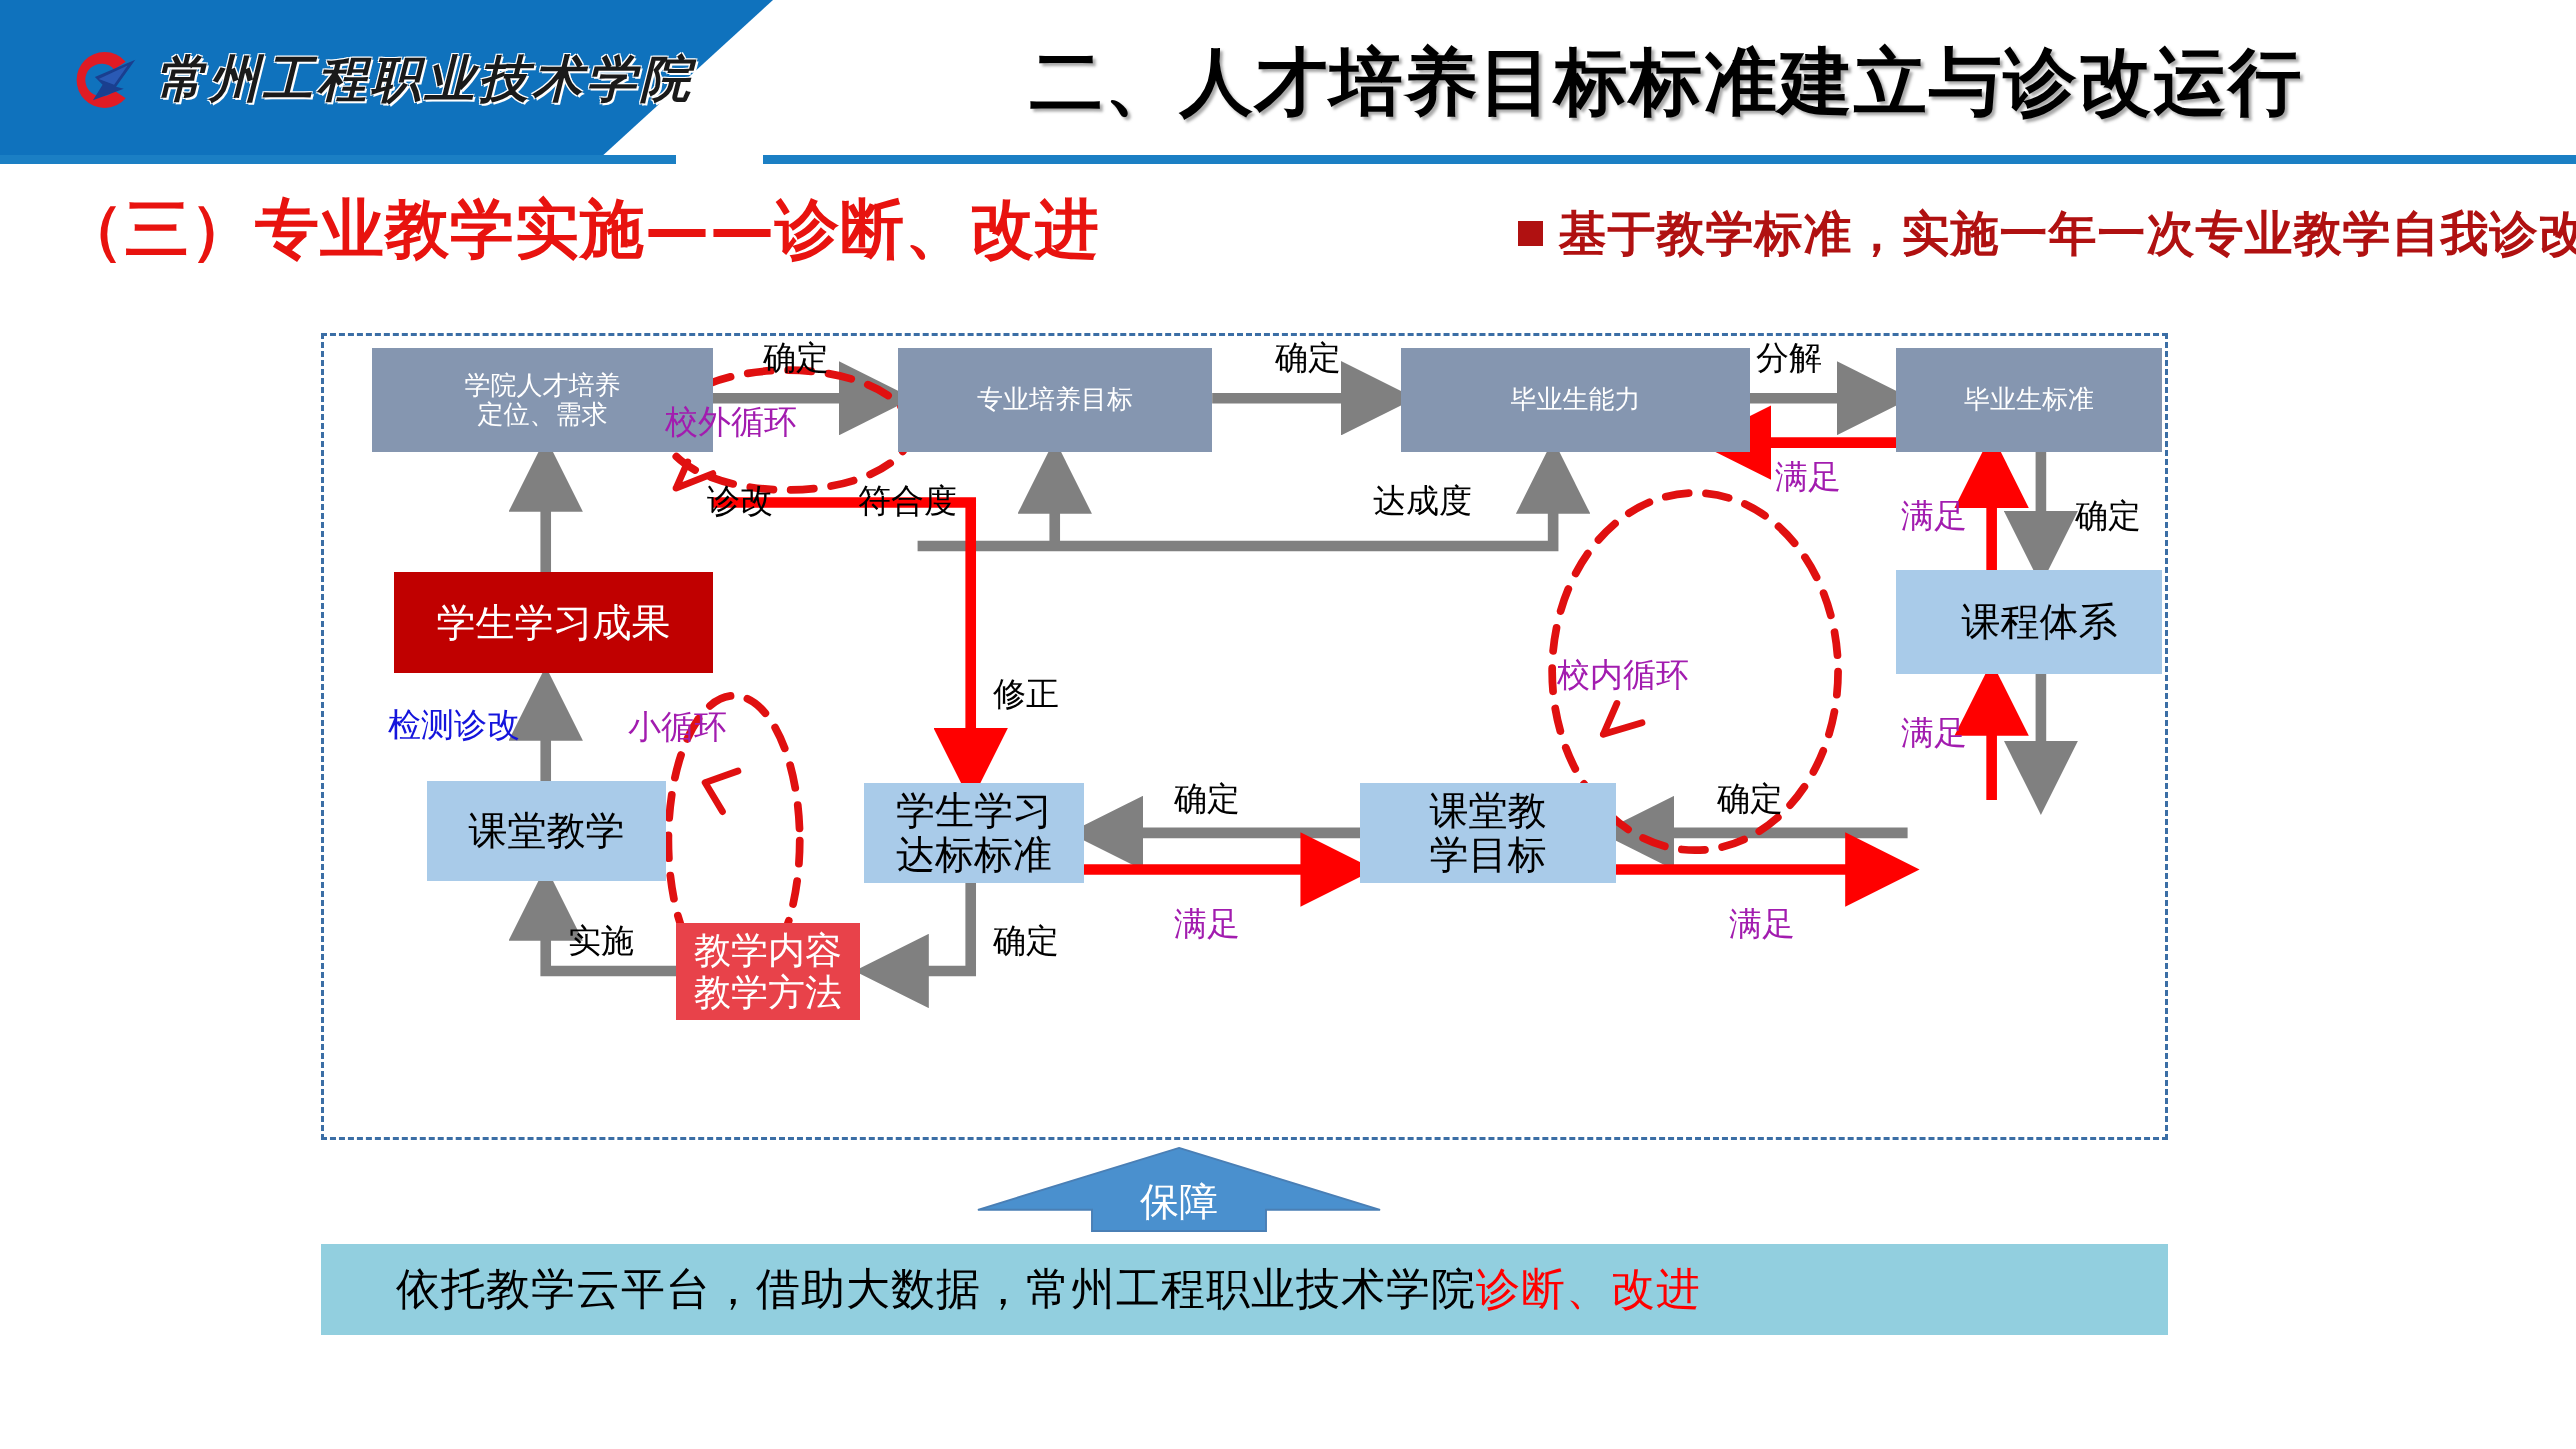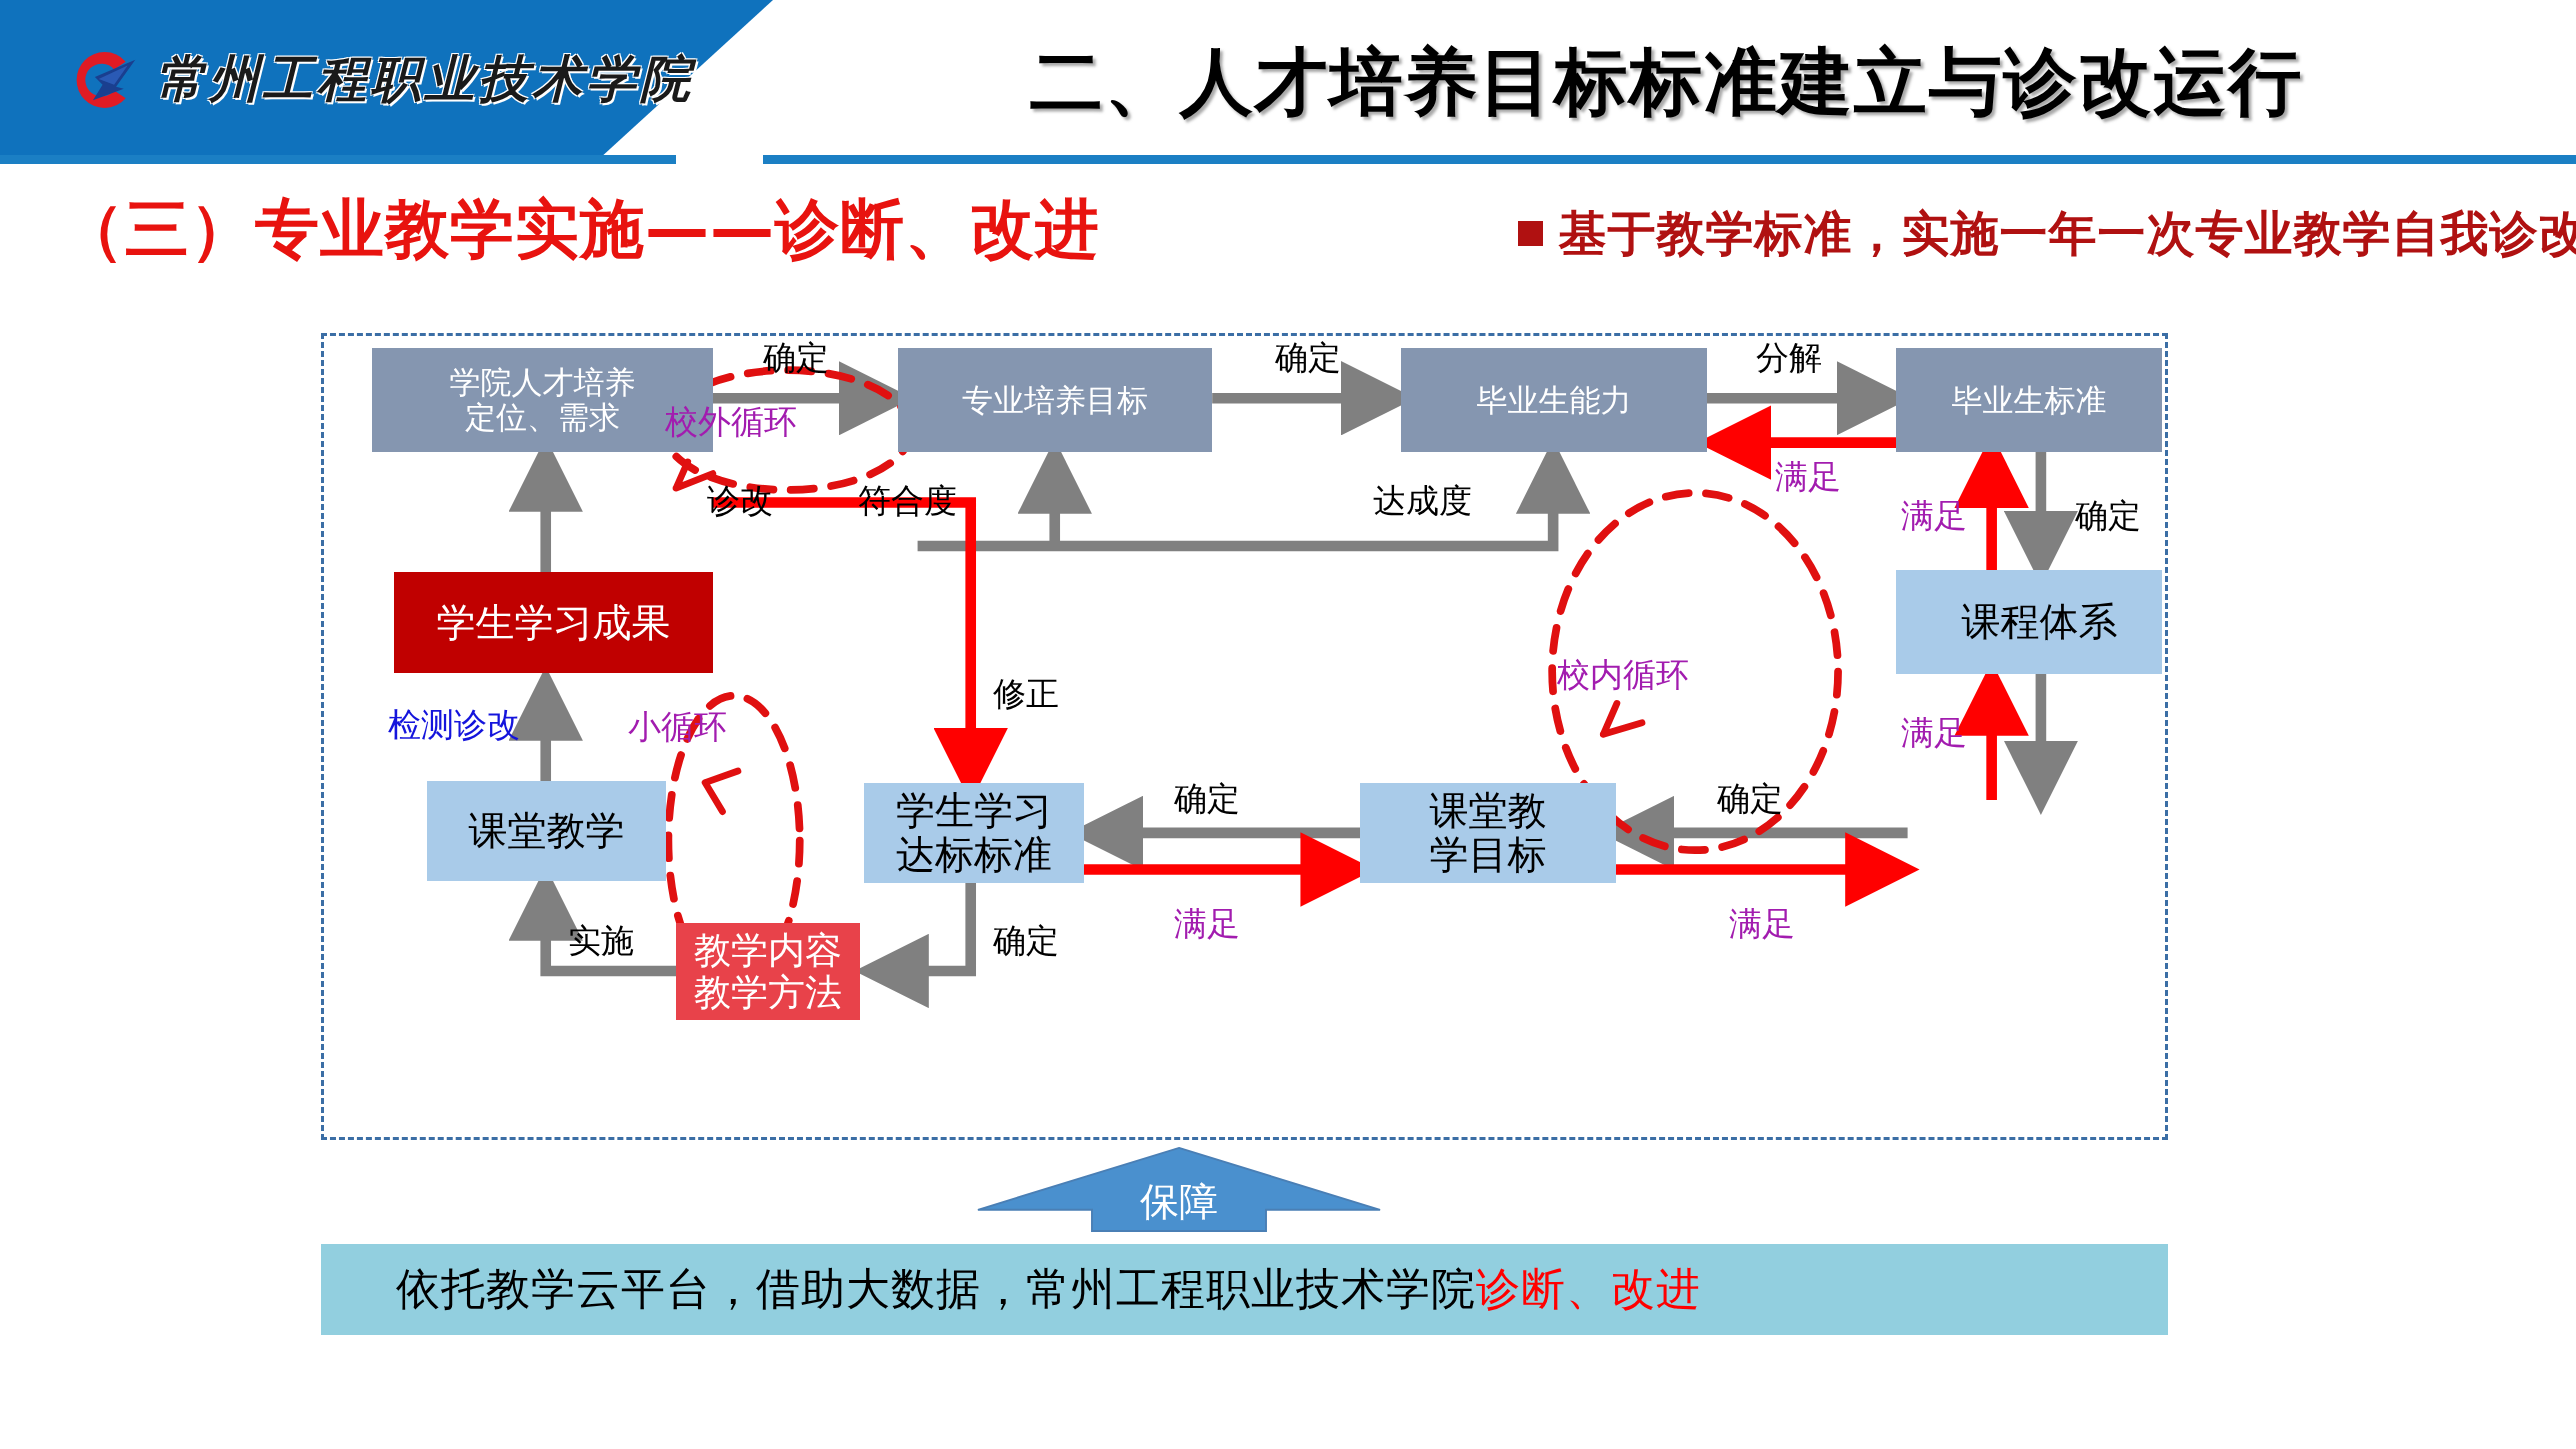--- a/index.html
+++ b/index.html
@@ -61,7 +61,7 @@
     text-align: center; font-weight: normal; line-height: 1.12;
     white-space: pre-line;
   }
-  .node-gray   { background: #8596b0; color: #ffffff; font-size: 31px; }
+  .node-gray   { background: #8596b0; color: #ffffff; font-size: 26px; }
   .node-blue   { background: #a9cbe9; color: #000000; font-size: 39px; }
   .node-darkred{ background: #c00000; color: #ffffff; font-size: 39px; }
   .node-red    { background: #e8424a; color: #ffffff; font-size: 37px; }

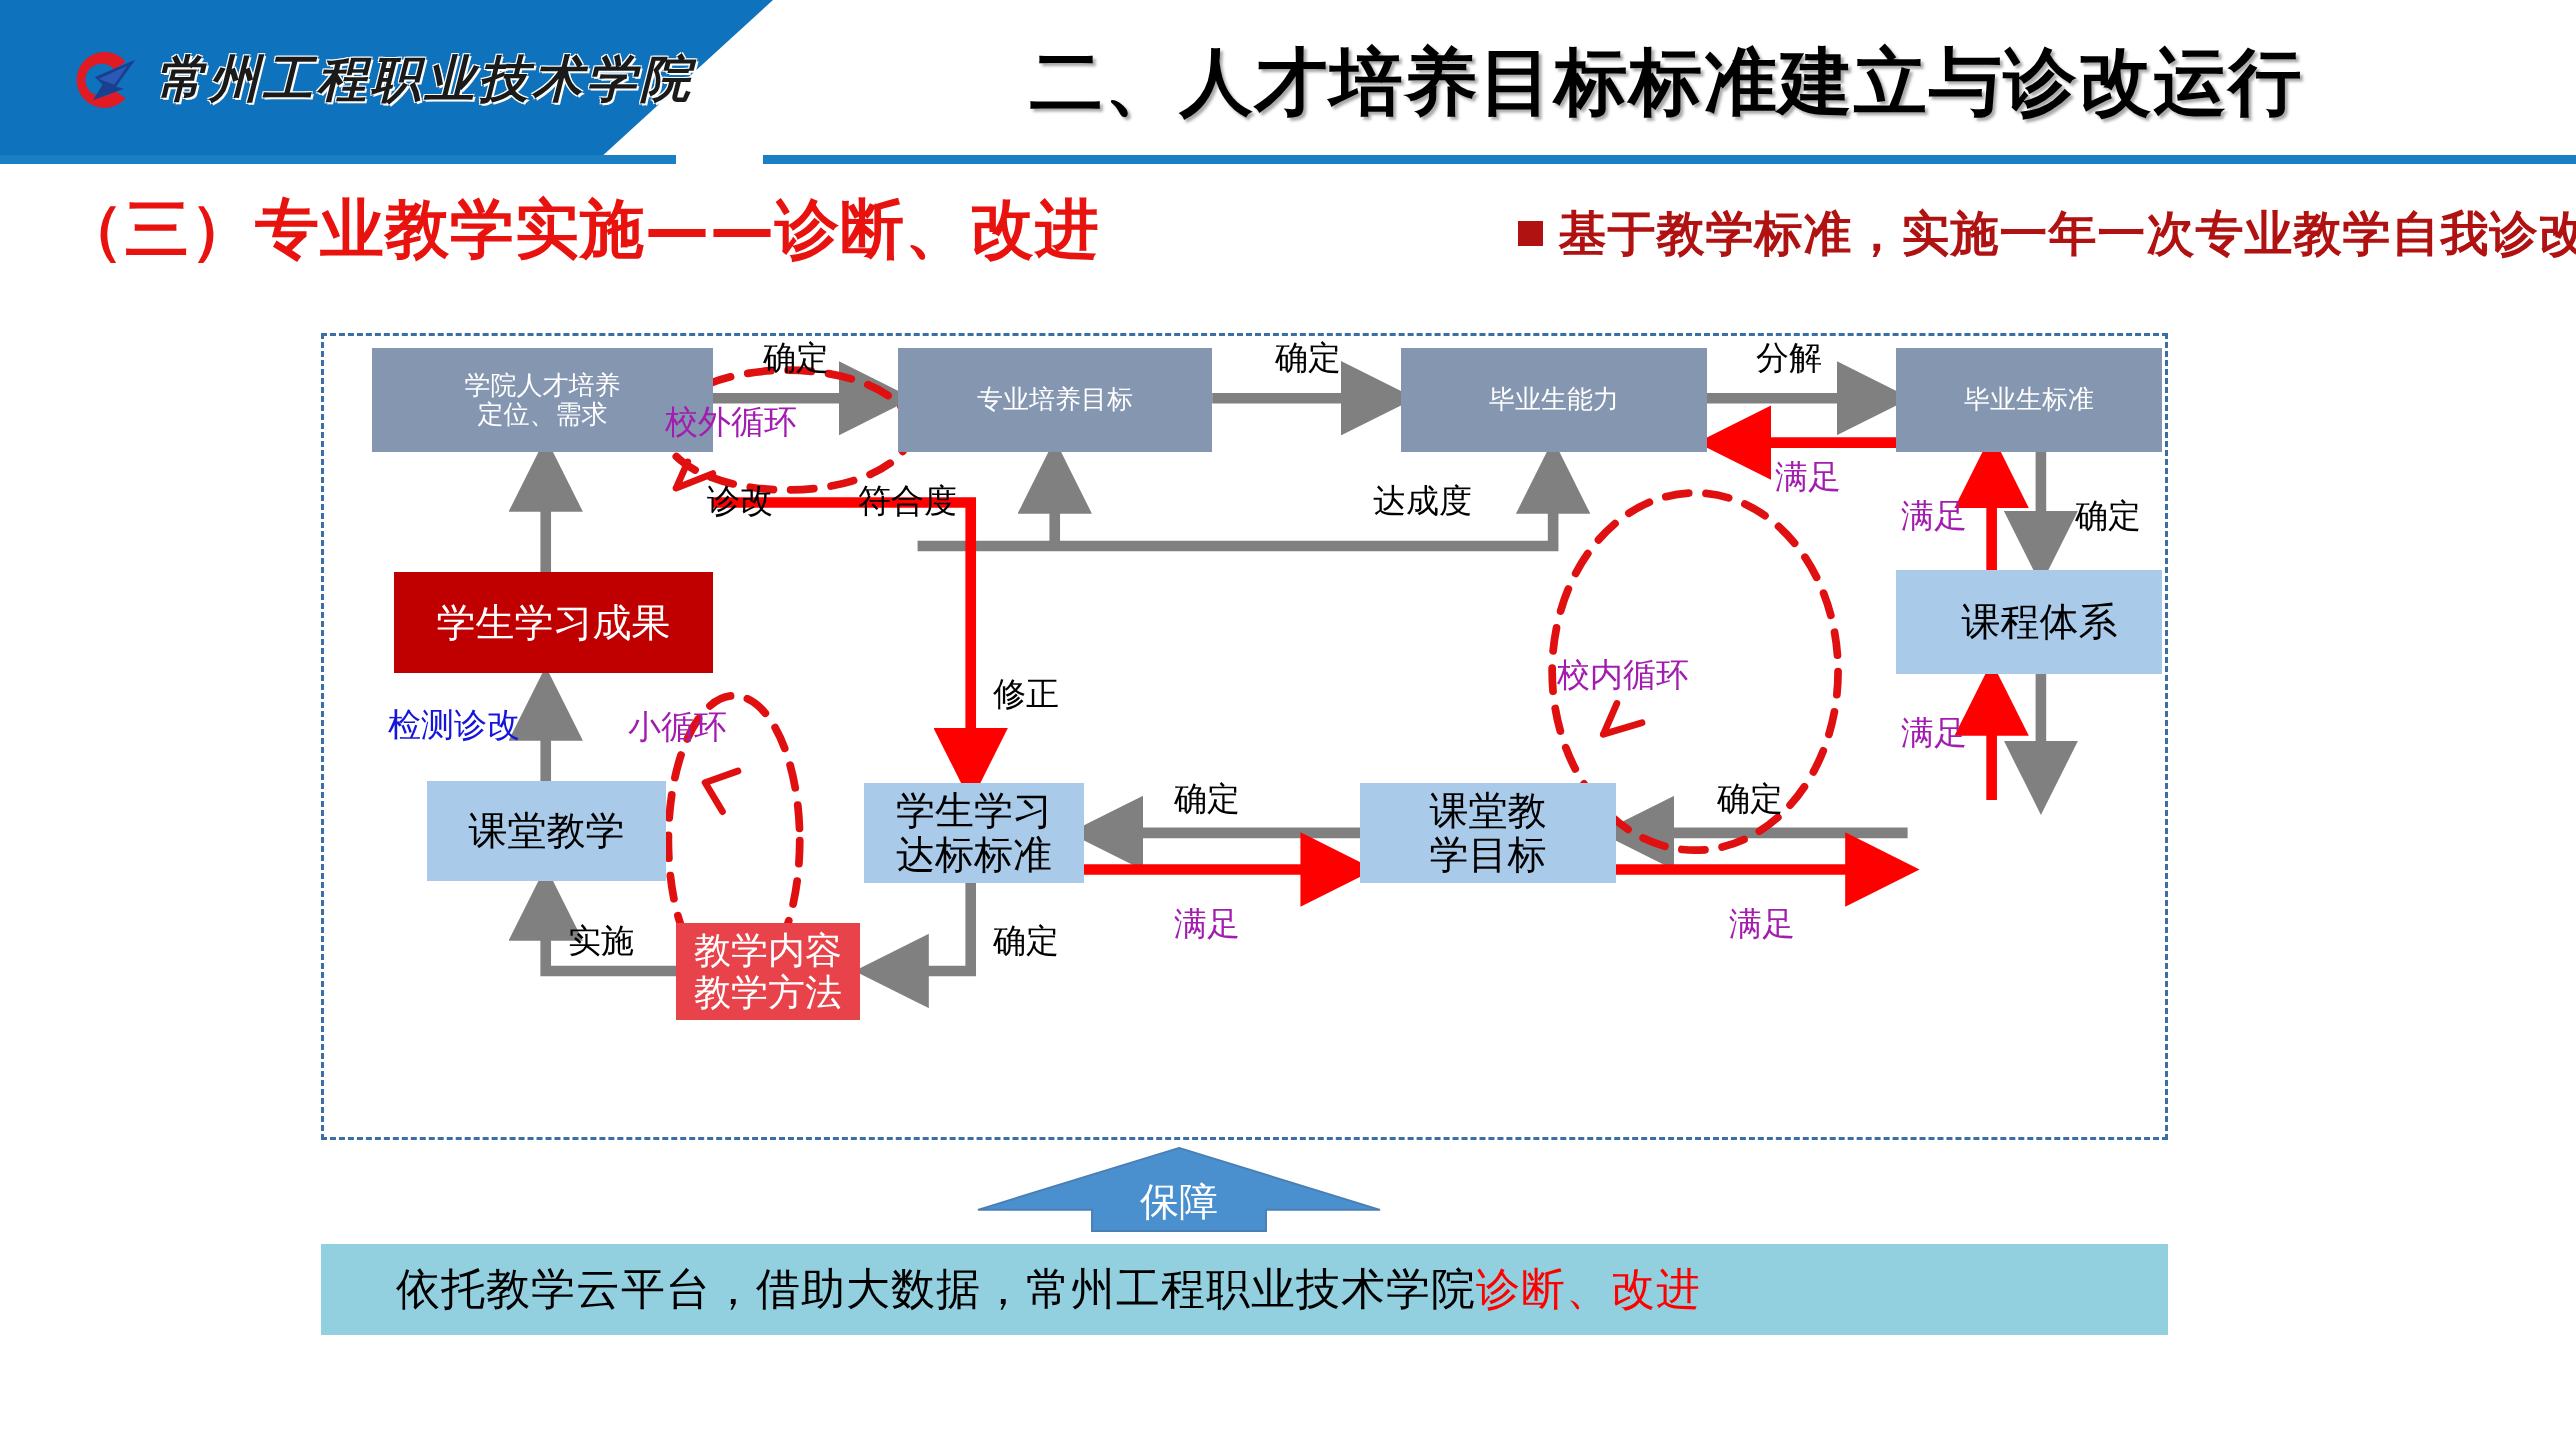--- a/index.html
+++ b/index.html
@@ -193,7 +193,7 @@
 
   <div class="node node-gray" style="left:898px; top:58px; width:314px; height:104px;">专业培养目标</div>
 
-  <div class="node node-gray" style="left:1401px; top:58px; width:306px; height:104px;text-align:center;">毕业生能力</div>
+  <div class="node node-gray" style="left:1401px; top:58px; width:349px; height:104px;text-align:center;">毕业生能力</div>
 
   <div class="node node-gray" style="left:1896px; top:58px; width:266px; height:104px;">毕业生标准</div>
 

